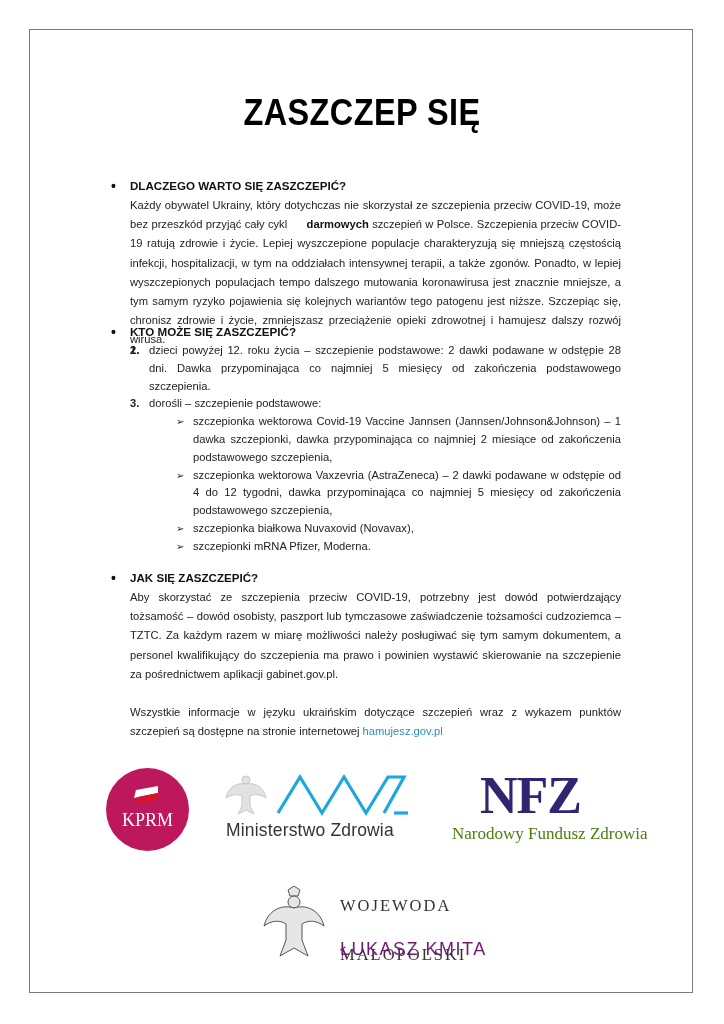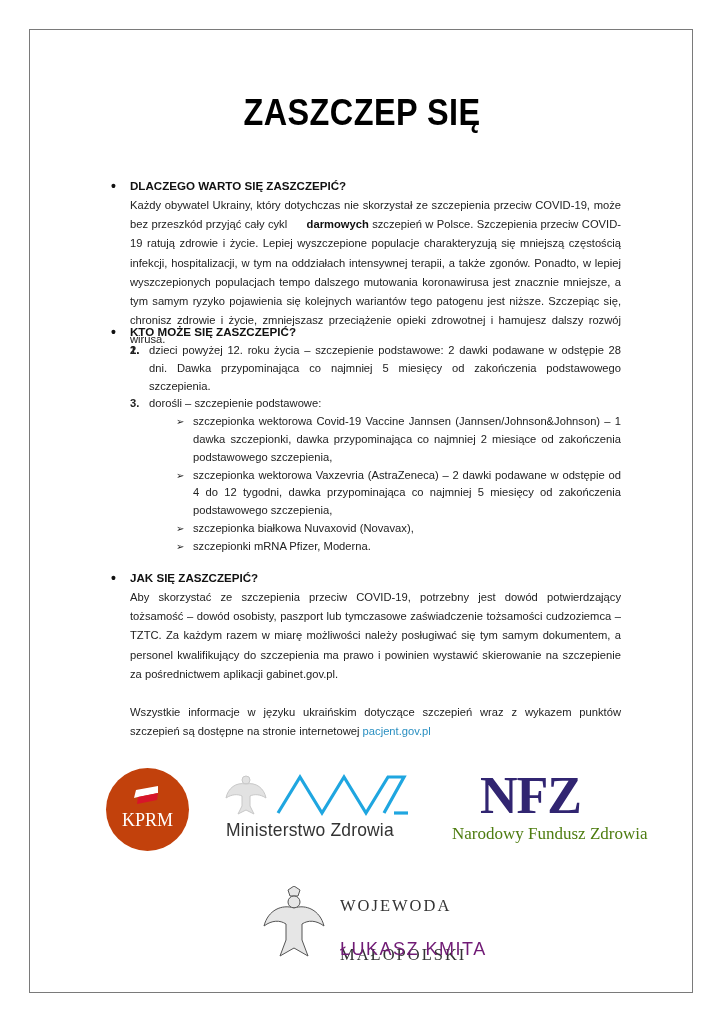--- a/index.html
+++ b/index.html
@@ -82,7 +82,7 @@
     <span>JAK SIĘ ZASZCZEPIĆ?</span>
   </div>
   <div class="para" style="margin-top:2px;">Aby skorzystać ze szczepienia przeciw COVID-19, potrzebny jest dowód potwierdzający tożsamość – dowód osobisty, paszport lub tymczasowe zaświadczenie tożsamości cudzoziemca – TZTC. Za każdym razem w miarę możliwości należy posługiwać się tym samym dokumentem, a personel kwalifikujący do szczepienia ma prawo i powinien wystawić skierowanie na szczepienie za pośrednictwem aplikacji gabinet.gov.pl.</div>
-  <div class="para" style="margin-top:19px;"><span>Wszystkie informacje w języku ukraińskim dotyczące szczepień wraz z wykazem punktów szczepień są dostępne na stronie internetowej </span><span class="link">pacjent.gov.pl</span></div>
+  <div class="para" style="margin-top:19px;"><span>Wszystkie informacje w języku ukraińskim dotyczące szczepień wraz z wykazem punktów szczepień są dostępne na stronie internetowej </span><span class="link">hamujesz.gov.pl</span></div>
 </div>
 
 <div class="logo kprm">

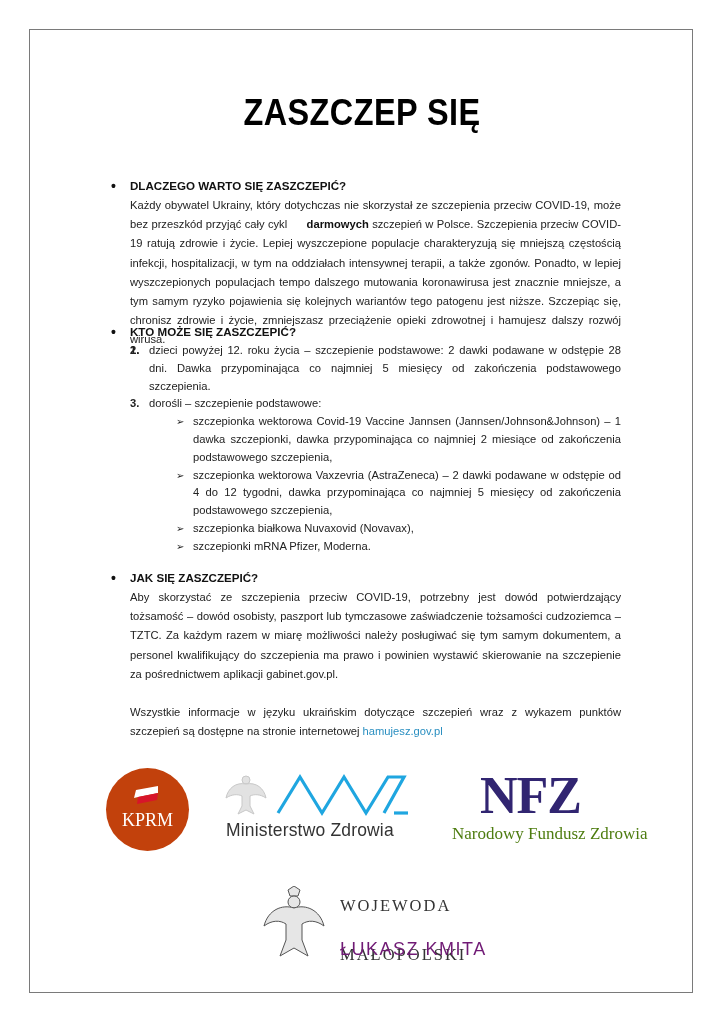--- a/index.html
+++ b/index.html
@@ -24,7 +24,7 @@
   .arrow { position: absolute; left: 0; top: 0; font-size: 10px; }
   .link { color: #2a8fc1; }
   .logo { position: absolute; }
-  .kprm { left: 106px; top: 768px; width: 83px; height: 83px; border-radius: 50%; background: #c2410c; }
+  .kprm { left: 106px; top: 768px; width: 83px; height: 83px; border-radius: 50%; background: #be185d; }
   .kprm-text { position: absolute; left: 0; width: 83px; top: 42px; text-align: center; color: #fff;
                font-family: "Liberation Serif", serif; font-size: 18px; }
   .mz-text { left: 226px; top: 819px; font-size: 19px; color: #333; letter-spacing: 0.2px; transform: scaleX(0.92); transform-origin: left; }

